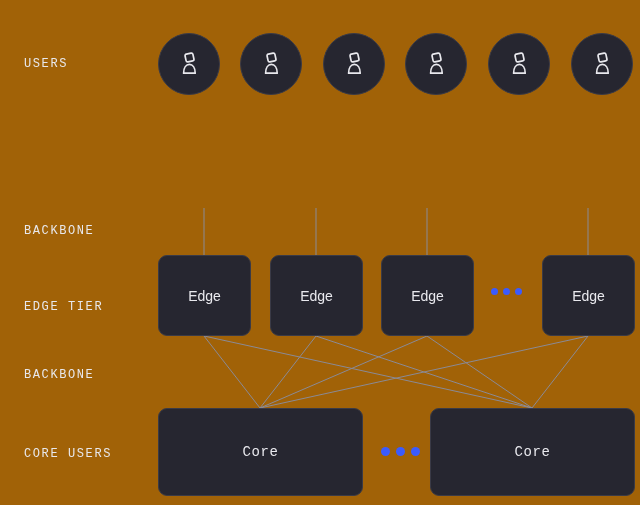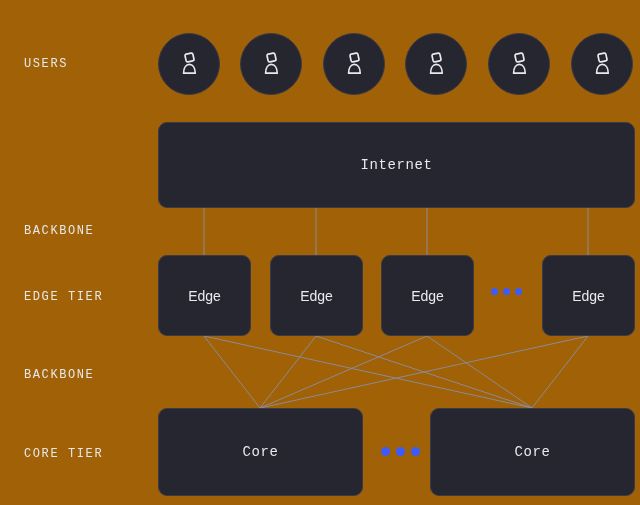--- a/index.html
+++ b/index.html
@@ -166,9 +166,6 @@
       </div>
     </div>
 
-  <div class="node-box mono" id="internet-box" style="left: 158px; top: 122px; width: 477px; height: 86px; background: rgb(38, 38, 48); border-color: rgb(58, 58, 70); color: rgb(233, 233, 238);">
-    <span>Internet</span>
-  </div>
 
   <div id="edge-row">
       <div class="node-box sans" style="left: 158px; top: 255px; width: 93px; height: 81px; background: rgb(38, 38, 48); border-color: rgb(58, 58, 70); color: rgb(233, 233, 238);">

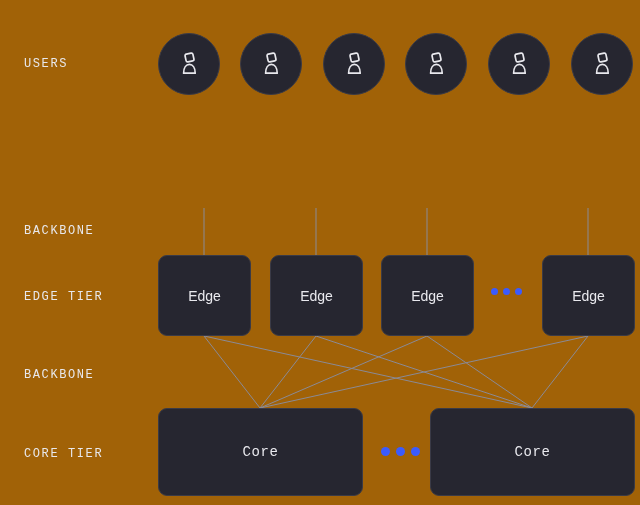--- a/index.html
+++ b/index.html
@@ -122,7 +122,7 @@
   <div id="tier-labels">
       <div class="tier-label" style="left: 24px; top: 58px; color: rgb(232, 232, 236);">USERS</div>
       <div class="tier-label" style="left: 24px; top: 225px; color: rgb(232, 232, 236);">BACKBONE</div>
-      <div class="tier-label" style="left: 24px; top: 291px; color: rgb(232, 232, 236);">EDGE TIER</div>
+      <div class="tier-label" style="left: 24px; top: 301px; color: rgb(232, 232, 236);">EDGE TIER</div>
       <div class="tier-label" style="left: 24px; top: 369px; color: rgb(232, 232, 236);">BACKBONE</div>
       <div class="tier-label" style="left: 24px; top: 448px; color: rgb(232, 232, 236);">CORE TIER</div>
     </div>

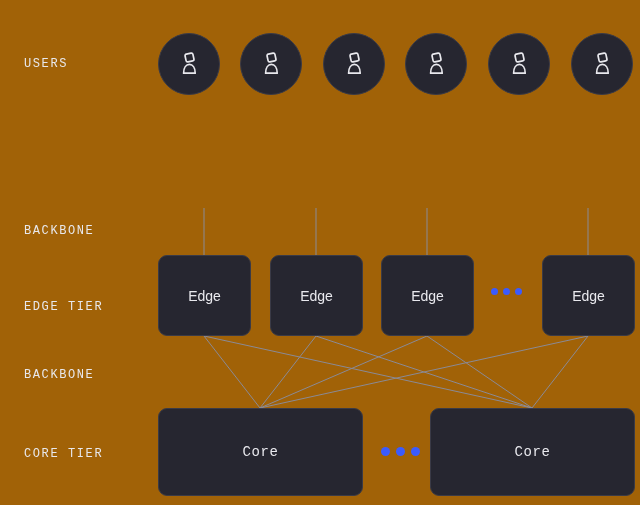--- a/index.html
+++ b/index.html
@@ -124,7 +124,7 @@
       <div class="tier-label" style="left: 24px; top: 225px; color: rgb(232, 232, 236);">BACKBONE</div>
       <div class="tier-label" style="left: 24px; top: 301px; color: rgb(232, 232, 236);">EDGE TIER</div>
       <div class="tier-label" style="left: 24px; top: 369px; color: rgb(232, 232, 236);">BACKBONE</div>
-      <div class="tier-label" style="left: 24px; top: 448px; color: rgb(232, 232, 236);">CORE TIER</div>
+      <div class="tier-label" style="left: 24px; top: 448px; color: rgb(232, 232, 236);">CORE USERS</div>
     </div>
 
   <div id="users-row">

